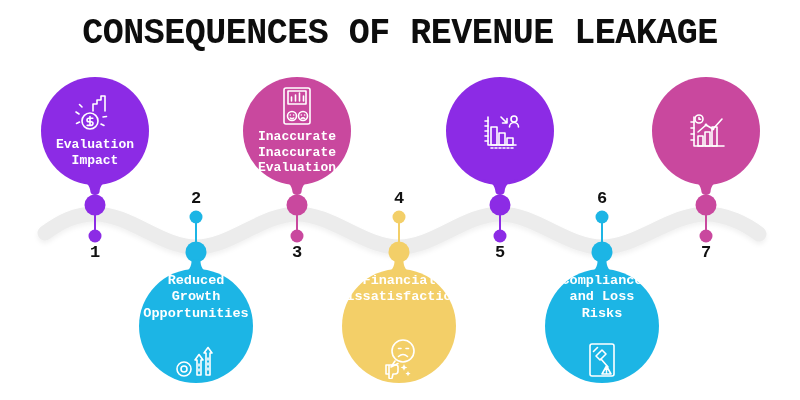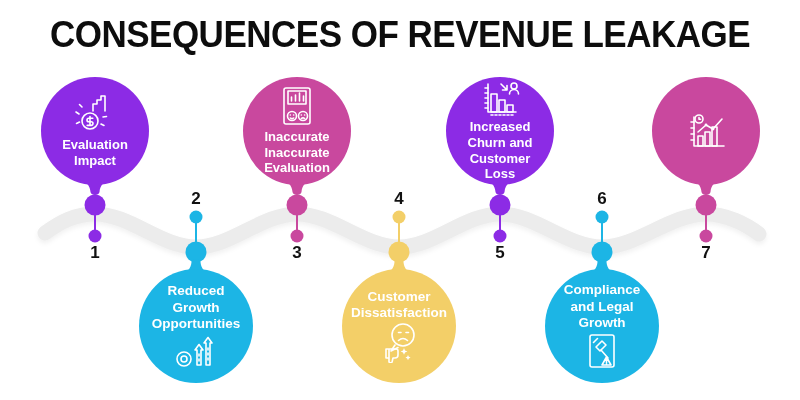--- a/index.html
+++ b/index.html
@@ -5,7 +5,7 @@
   html,body{margin:0;padding:0;background:#fff;}
   #stage{
     position:relative;width:800px;height:400px;background:#ffffff;overflow:hidden;
-    font-family:Liberation Sans, sans-serif;
+    font-family:Liberation Mono, monospace;
   }
   .title{
     position:absolute;top:12px;left:0;width:100%;text-align:center;

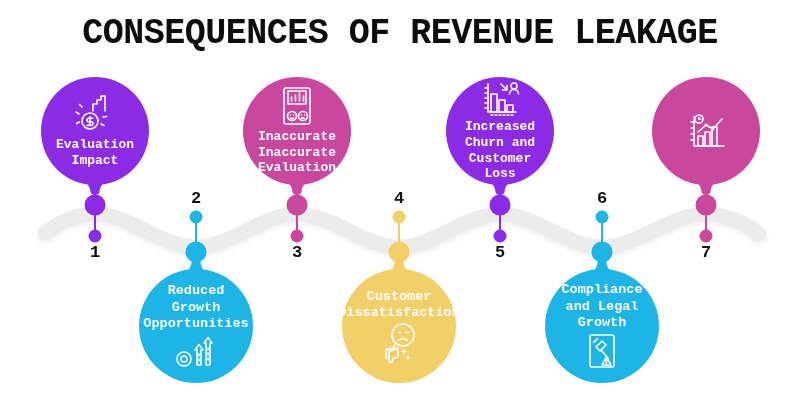--- a/index.html
+++ b/index.html
@@ -146,7 +146,6 @@
         <circle cx="35" cy="6" r="3"></circle>
         <path d="M30.5,14 a4.5,4.5 0 0 1 9,0"></path>
       </svg>
-      <div class="label">Increased Churn and Customer Loss</div>
     </div>
     <svg class="connector top-conn" width="44" height="66" viewBox="0 0 44 66">
       <path class="fill" d="M4,0 C14,2 17,7 17.5,13 C18,17 26,17 26.5,13 C27,7 30,2 40,0 Z"></path>

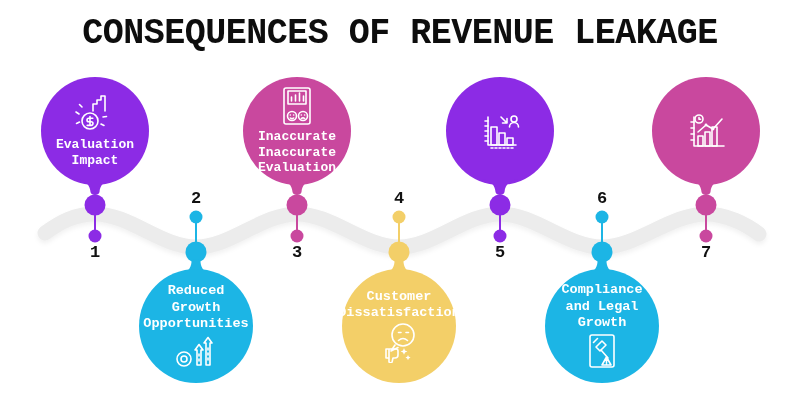--- a/index.html
+++ b/index.html
@@ -23,7 +23,7 @@
     text-align:center;box-sizing:border-box;
   }
   .bubble.top{top:77px;width:108px;height:108px;gap:3px;padding:4px 7px;}
-  .bubble.bot{top:269px;width:114px;height:114px;gap:0;padding:4px 8px;}
+  .bubble.bot{top:269px;width:114px;height:114px;gap:0;padding:4px 8px;justify-content:space-between;}
   .label{font-size:13px;font-weight:700;line-height:1.22;}
   .bubble.bot .label{font-size:13.5px;}
   .icon{flex:0 0 auto;}

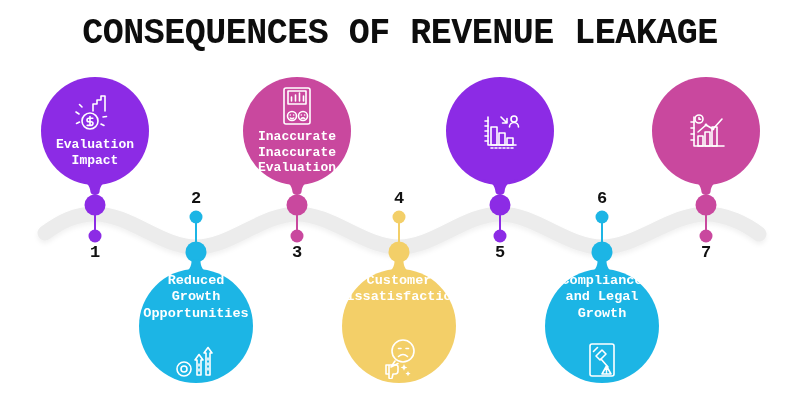--- a/index.html
+++ b/index.html
@@ -121,7 +121,7 @@
       <path class="fill" d="M4,64 C14,62 17,57 17.5,51 C18,47 26,47 26.5,51 C27,57 30,62 40,64 Z"></path>
     </svg>
     <div class="bubble bot">
-      <div class="label">Customer Dissatisfaction</div>
+      <div class="label">Financial Dissatisfaction</div>
       <svg class="icon" width="42" height="42" viewBox="0 0 42 42">
         <circle cx="25" cy="14" r="11"></circle>
         <path d="M17,24 L13,30 L20,26.5"></path>

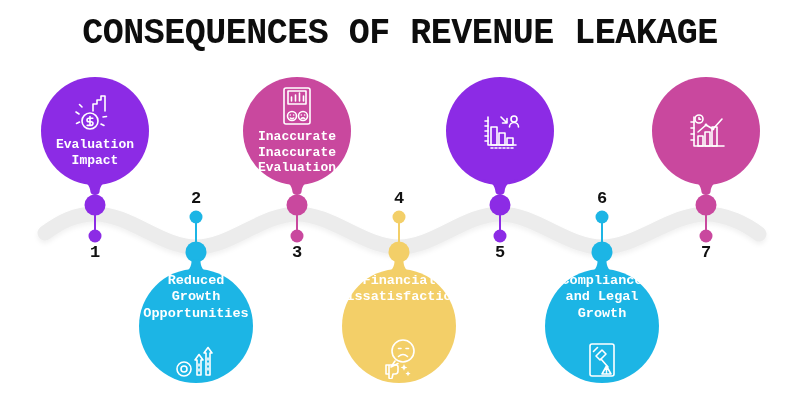--- a/index.html
+++ b/index.html
@@ -165,7 +165,7 @@
       <path class="fill" d="M4,64 C14,62 17,57 17.5,51 C18,47 26,47 26.5,51 C27,57 30,62 40,64 Z"></path>
     </svg>
     <div class="bubble bot">
-      <div class="label">Compliance and Legal Growth</div>
+      <div class="label">Compliance and Loss Risks</div>
       <svg class="icon" width="34" height="38" viewBox="0 0 34 38">
         <rect x="5" y="3" width="24" height="32" rx="2"></rect>
         <path d="M11,15 l6,-6 4,4 -6,6 z"></path>

